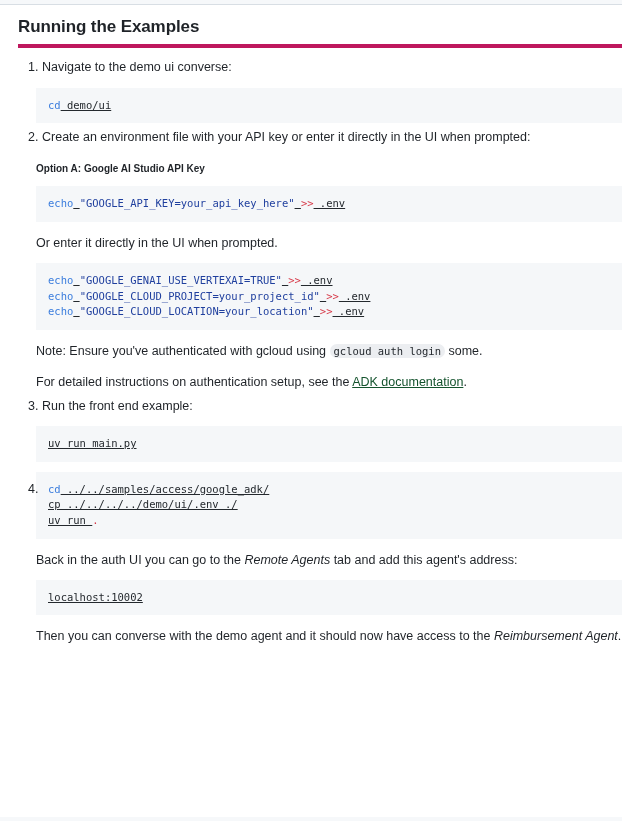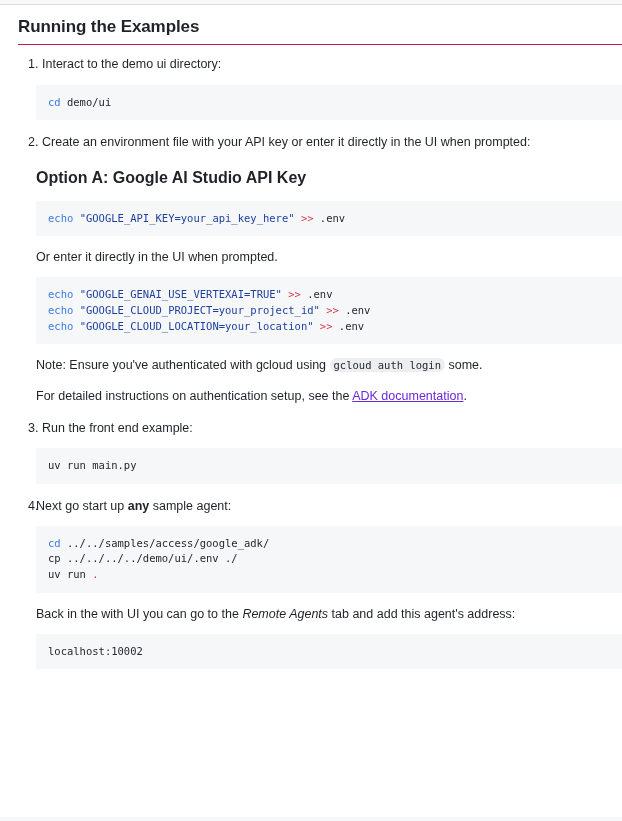--- a/index.html
+++ b/index.html
@@ -49,7 +49,7 @@
     line-height: 1.25;
     margin: 11px 0 0 0;
     padding: 0 0 7px 0;
-    border-bottom: 1px solid #be185d;
+    border-bottom: 4px solid #be185d;
     color: #1f2328;
     margin-right: 0;
   }

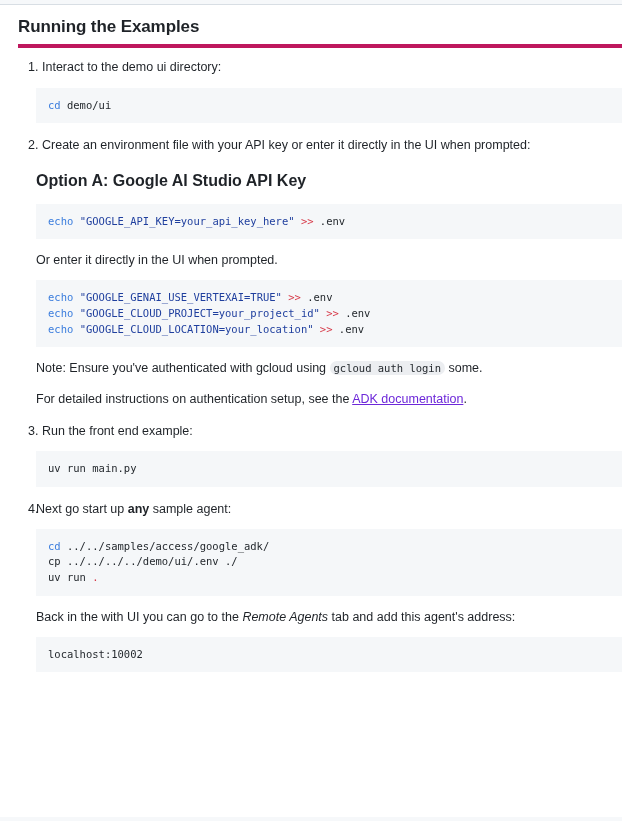--- a/index.html
+++ b/index.html
@@ -150,7 +150,7 @@
     <ol class="steps">
 
       <li>
-        <span class="li-title">Interact to the demo ui directory:</span>
+        <span class="li-title">Navigate to the demo ui converse:</span>
         <div class="sub">
           <pre class="code"><span class="tok-kw">cd</span><span class="tok-pln"> demo/ui</span></pre>
         </div>

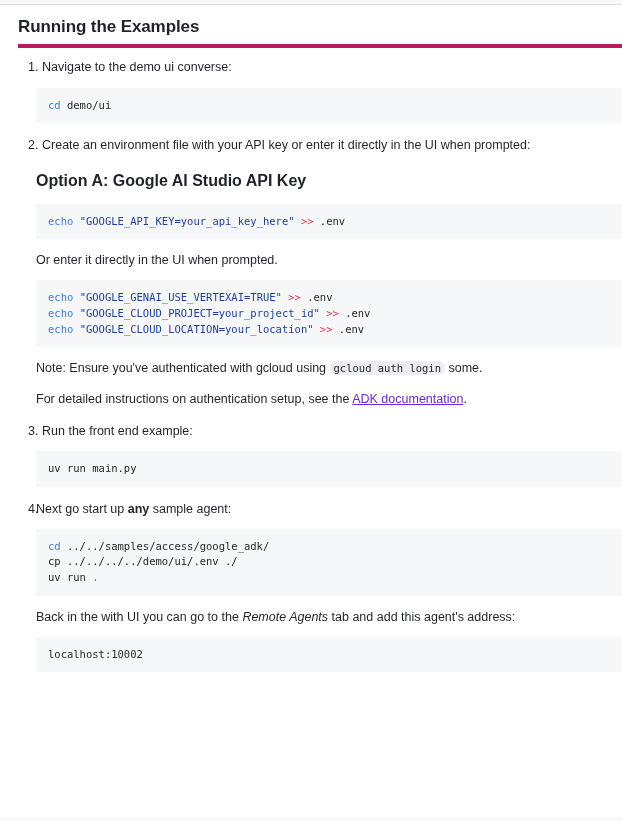--- a/index.html
+++ b/index.html
@@ -134,7 +134,7 @@
   .tok-kw   { color: #3b7ddd; }
   .tok-str  { color: #1f3f9e; }
   .tok-op   { color: #d73a49; }
-  .tok-pln  { color: #24292e; }
+  .tok-pln  { color: #24292e; text-decoration: underline; }
 </style>
 </head>
 <body>

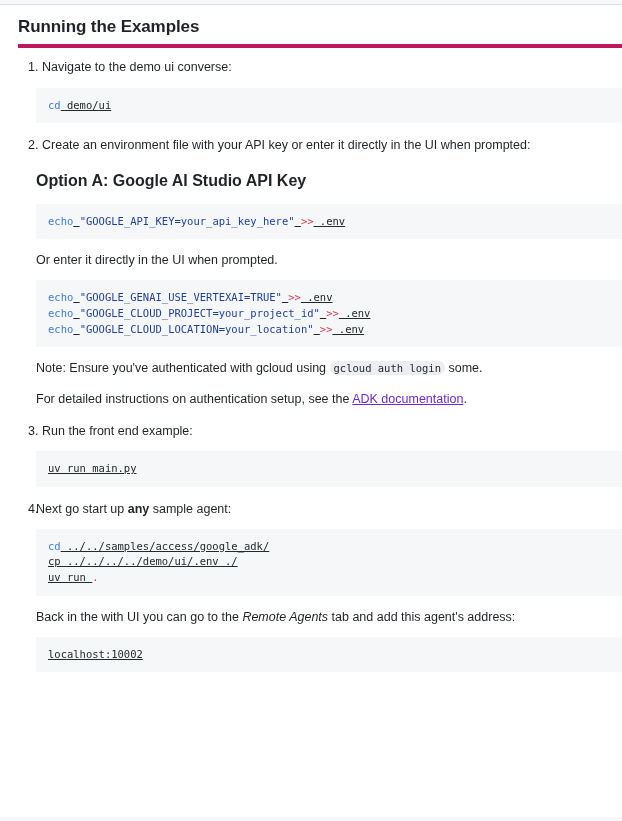--- a/index.html
+++ b/index.html
@@ -67,7 +67,7 @@
     color: #1f2328;
   }
   ol.steps > li + li {
-    margin-top: 13px;
+    margin-top: 5px;
   }
   ol.steps > li::marker {
     color: #1f2328;

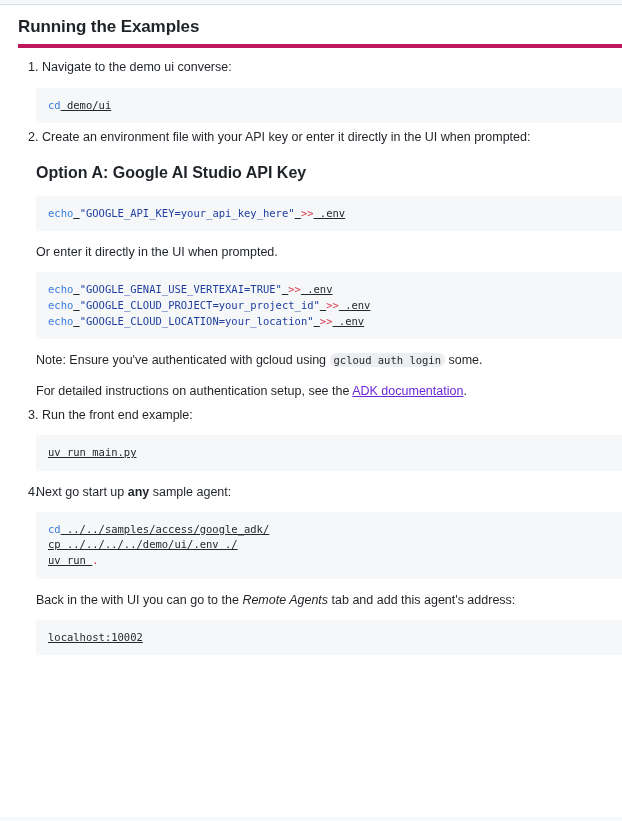--- a/index.html
+++ b/index.html
@@ -91,7 +91,7 @@
 
   .bold-head {
     font-weight: bold;
-    font-size: 16px;
+    font-size: 10px;
     margin: 13px 0 0 0;
     color: #1f2328;
   }

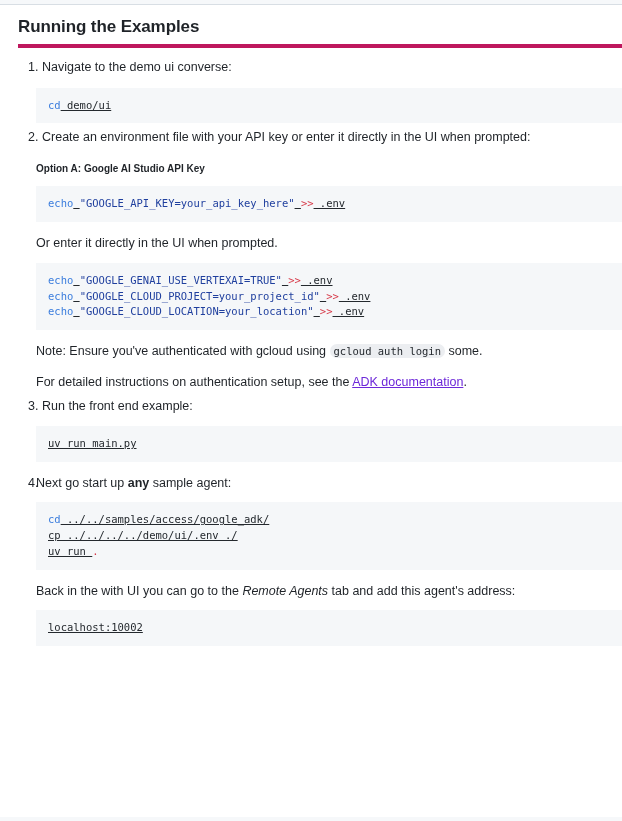--- a/index.html
+++ b/index.html
@@ -126,7 +126,7 @@
   }
 
   a.link {
-    color: #6d28d9;
+    color: #14532d;
     text-decoration: underline;
   }
 

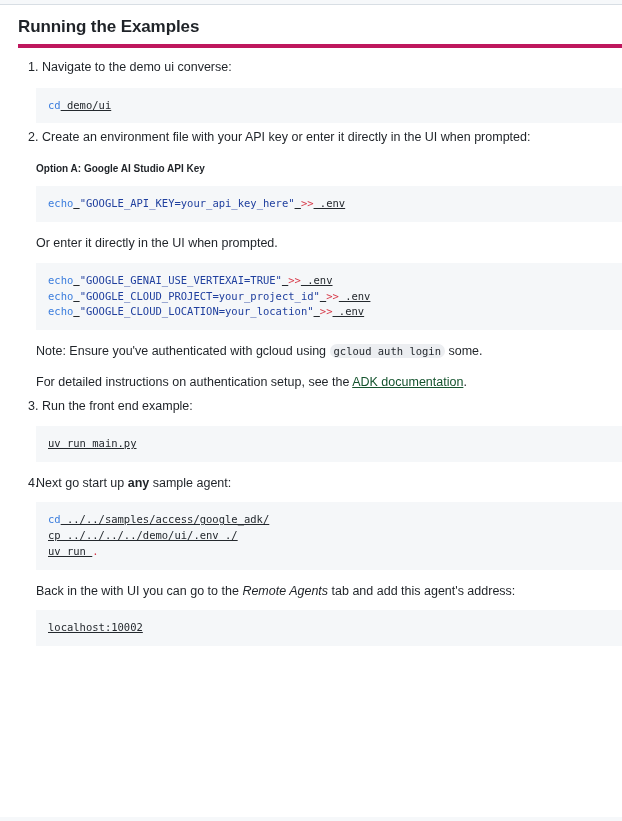--- a/index.html
+++ b/index.html
@@ -187,7 +187,6 @@
         <div class="sub">
 
 
-          <p class="para"><span>Next go start up </span><strong>any</strong><span> sample agent:</span></p>
 
           <pre class="code"><span class="tok-kw">cd</span><span class="tok-pln"> ../../samples/access/google_adk/</span>
 <span class="tok-pln">cp ../../../../demo/ui/.env ./</span>

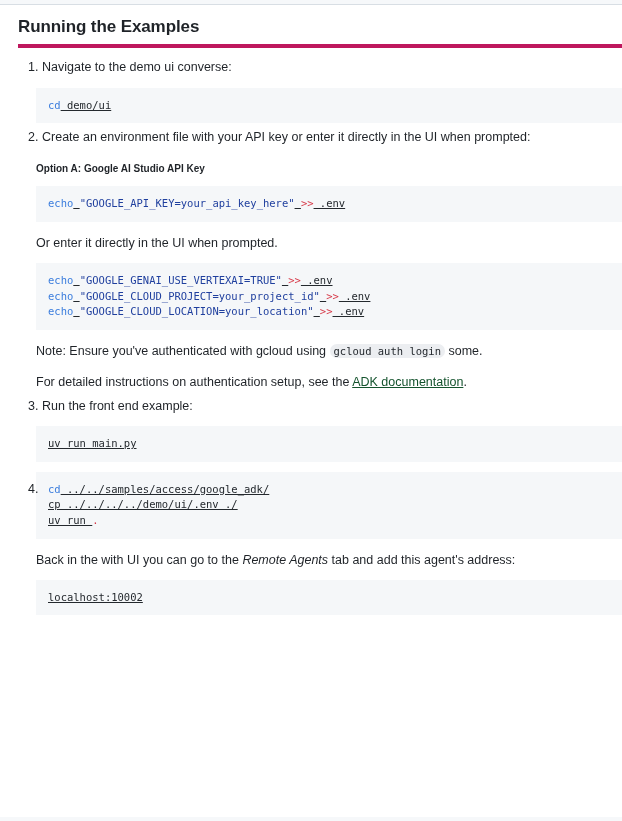--- a/index.html
+++ b/index.html
@@ -192,7 +192,7 @@
 <span class="tok-pln">cp ../../../../demo/ui/.env ./</span>
 <span class="tok-pln">uv run </span><span class="tok-op">.</span></pre>
 
-          <p class="para"><span>Back in the with UI you can go to the </span><em>Remote Agents</em><span> tab and add this agent's address:</span></p>
+          <p class="para"><span>Back in the auth UI you can go to the </span><em>Remote Agents</em><span> tab and add this agent's address:</span></p>
 
           <pre class="code"><span class="tok-pln">localhost:10002</span></pre>
 

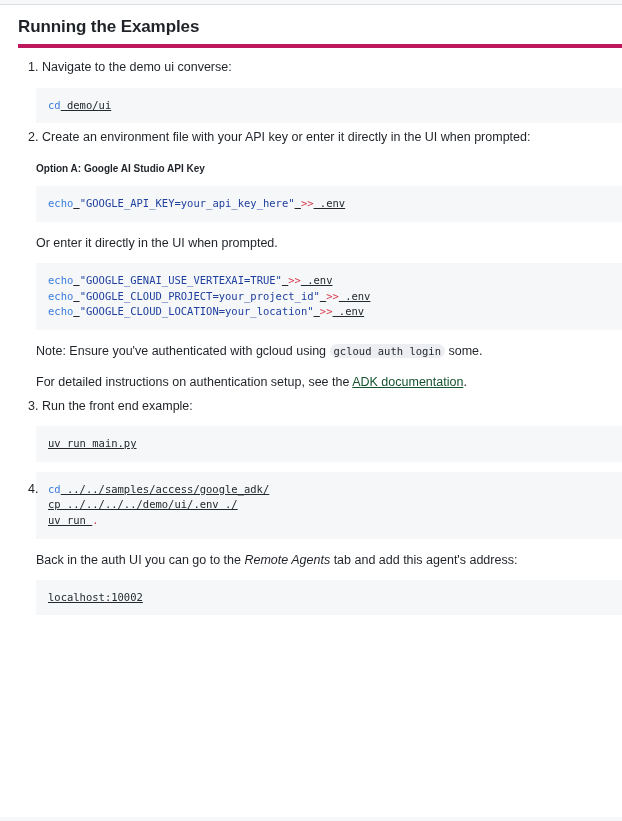--- a/index.html
+++ b/index.html
@@ -196,6 +196,7 @@
 
           <pre class="code"><span class="tok-pln">localhost:10002</span></pre>
 
+          <p class="para"><span>Then you can converse with the demo agent and it should now have access to the </span><em>Reimbursement Agent</em><span>.</span></p>
 
           <p class="para"></p>
 

